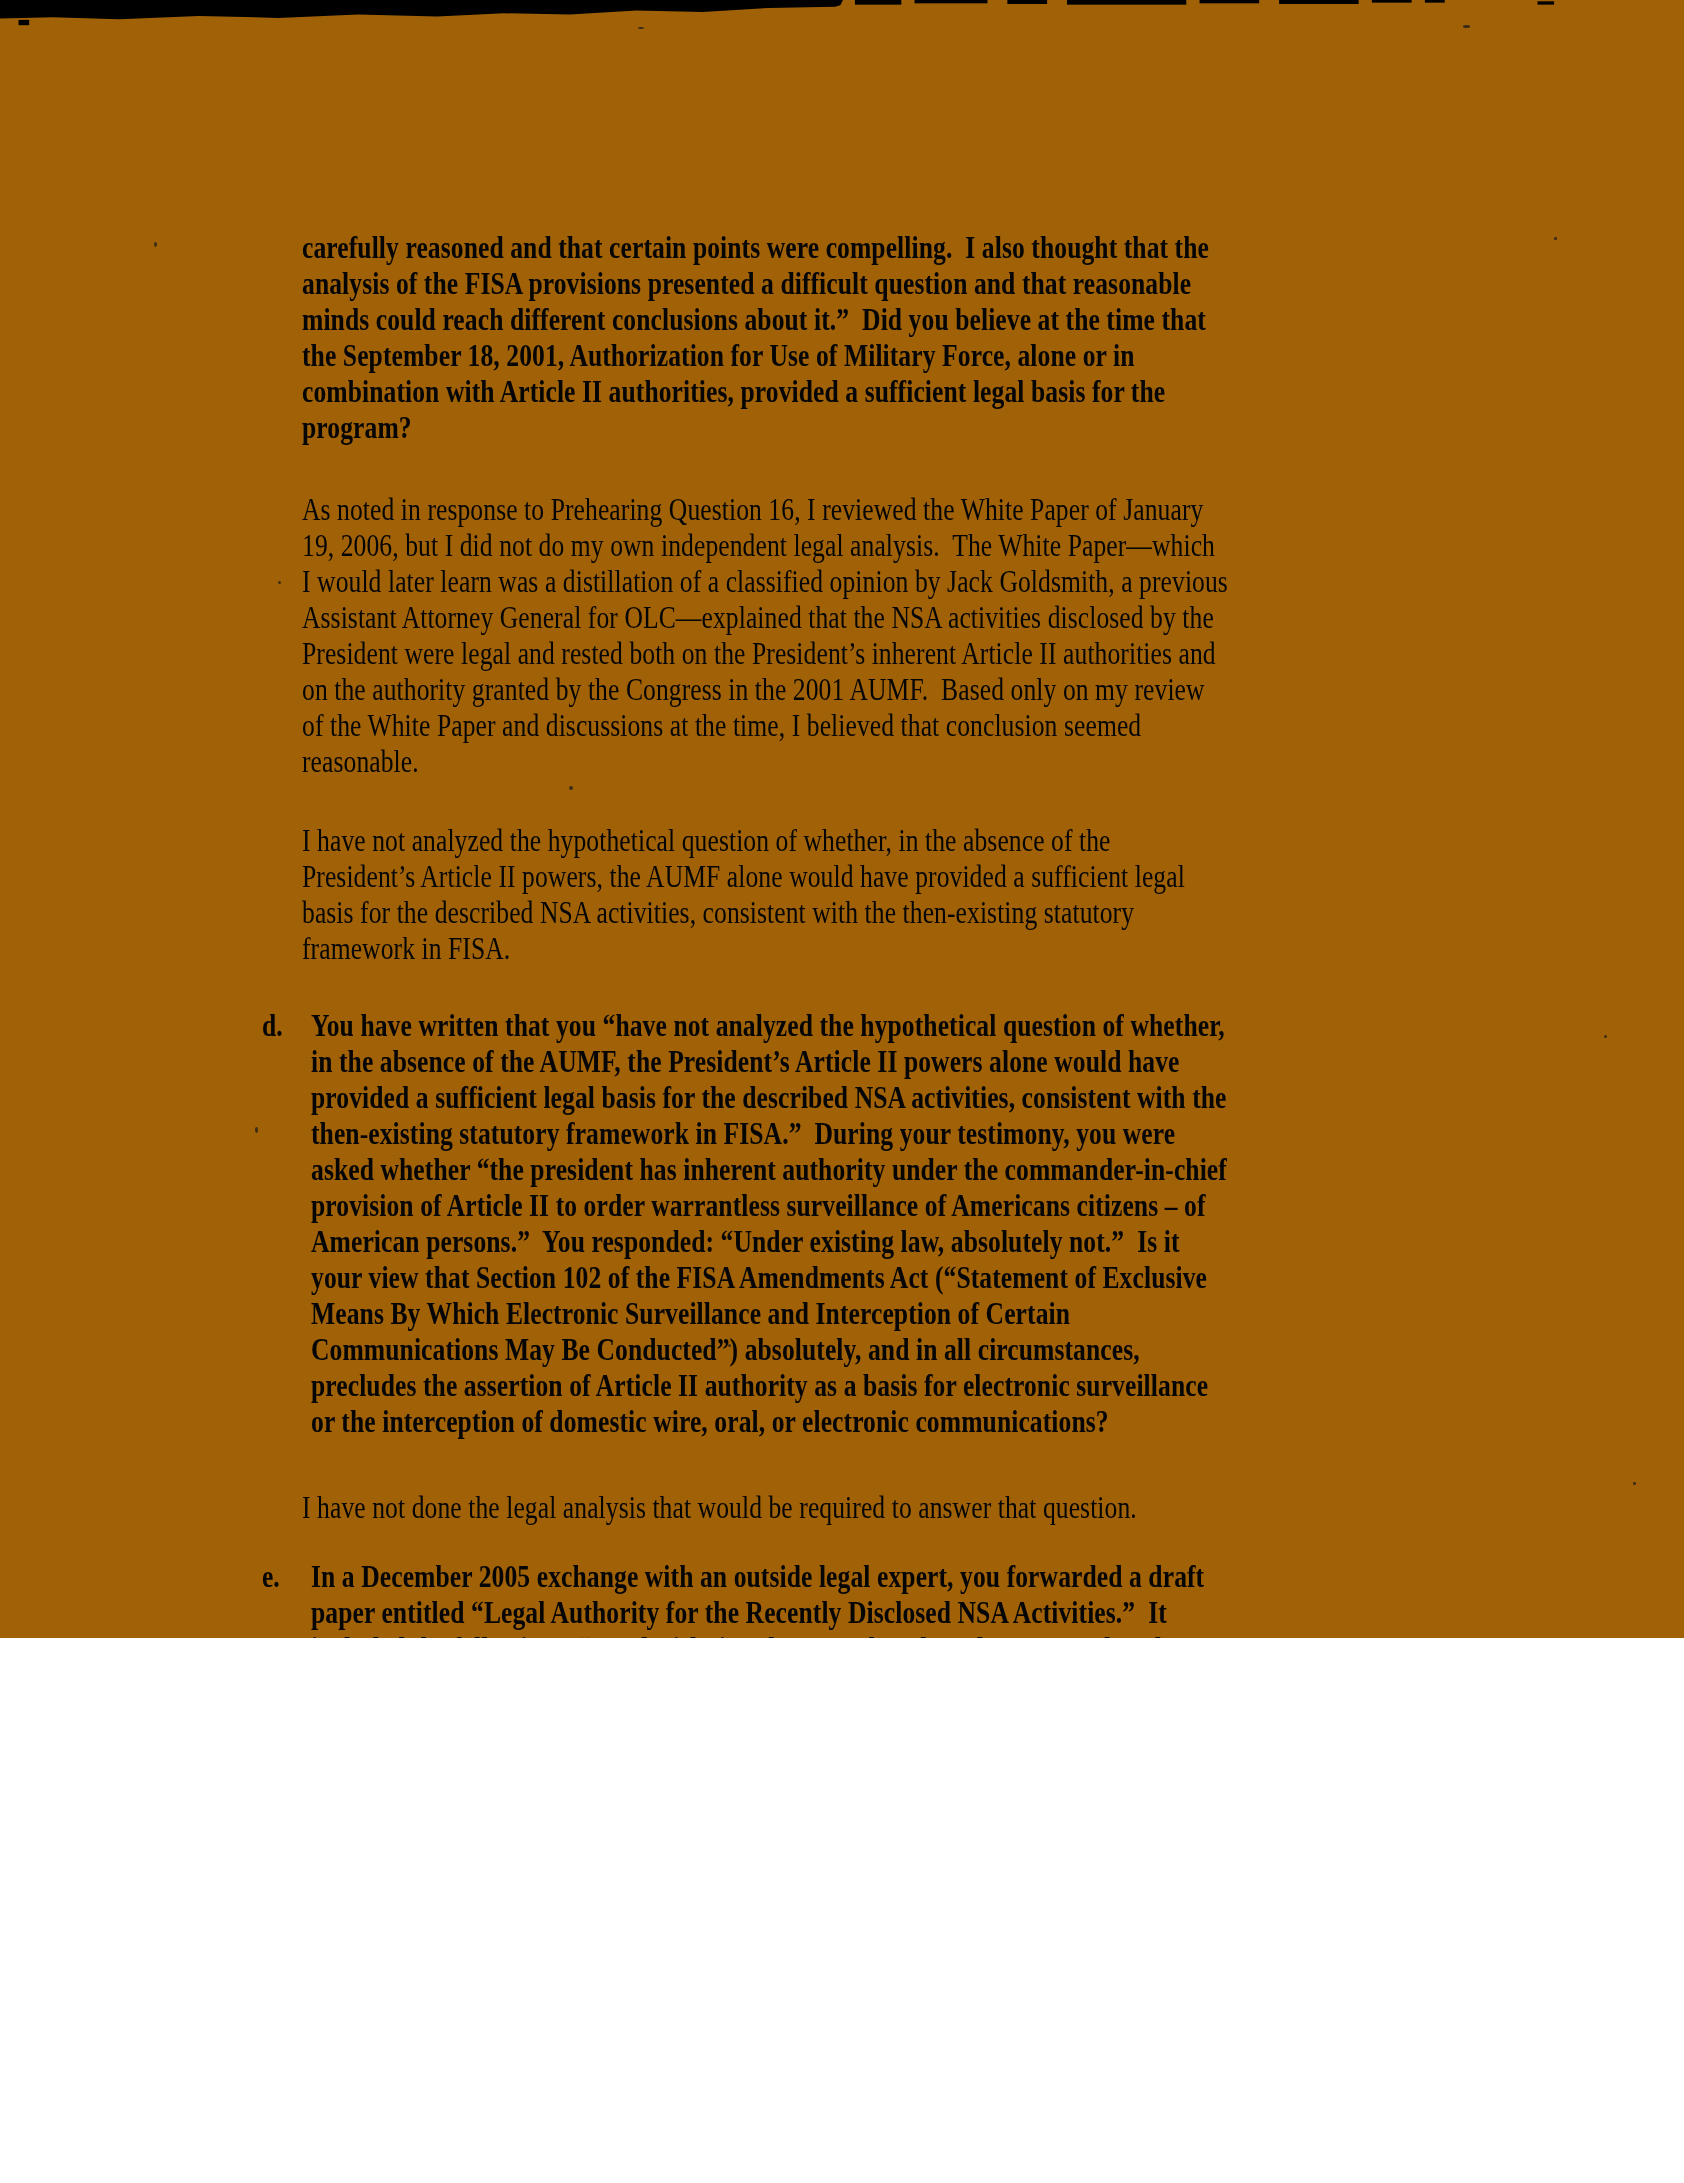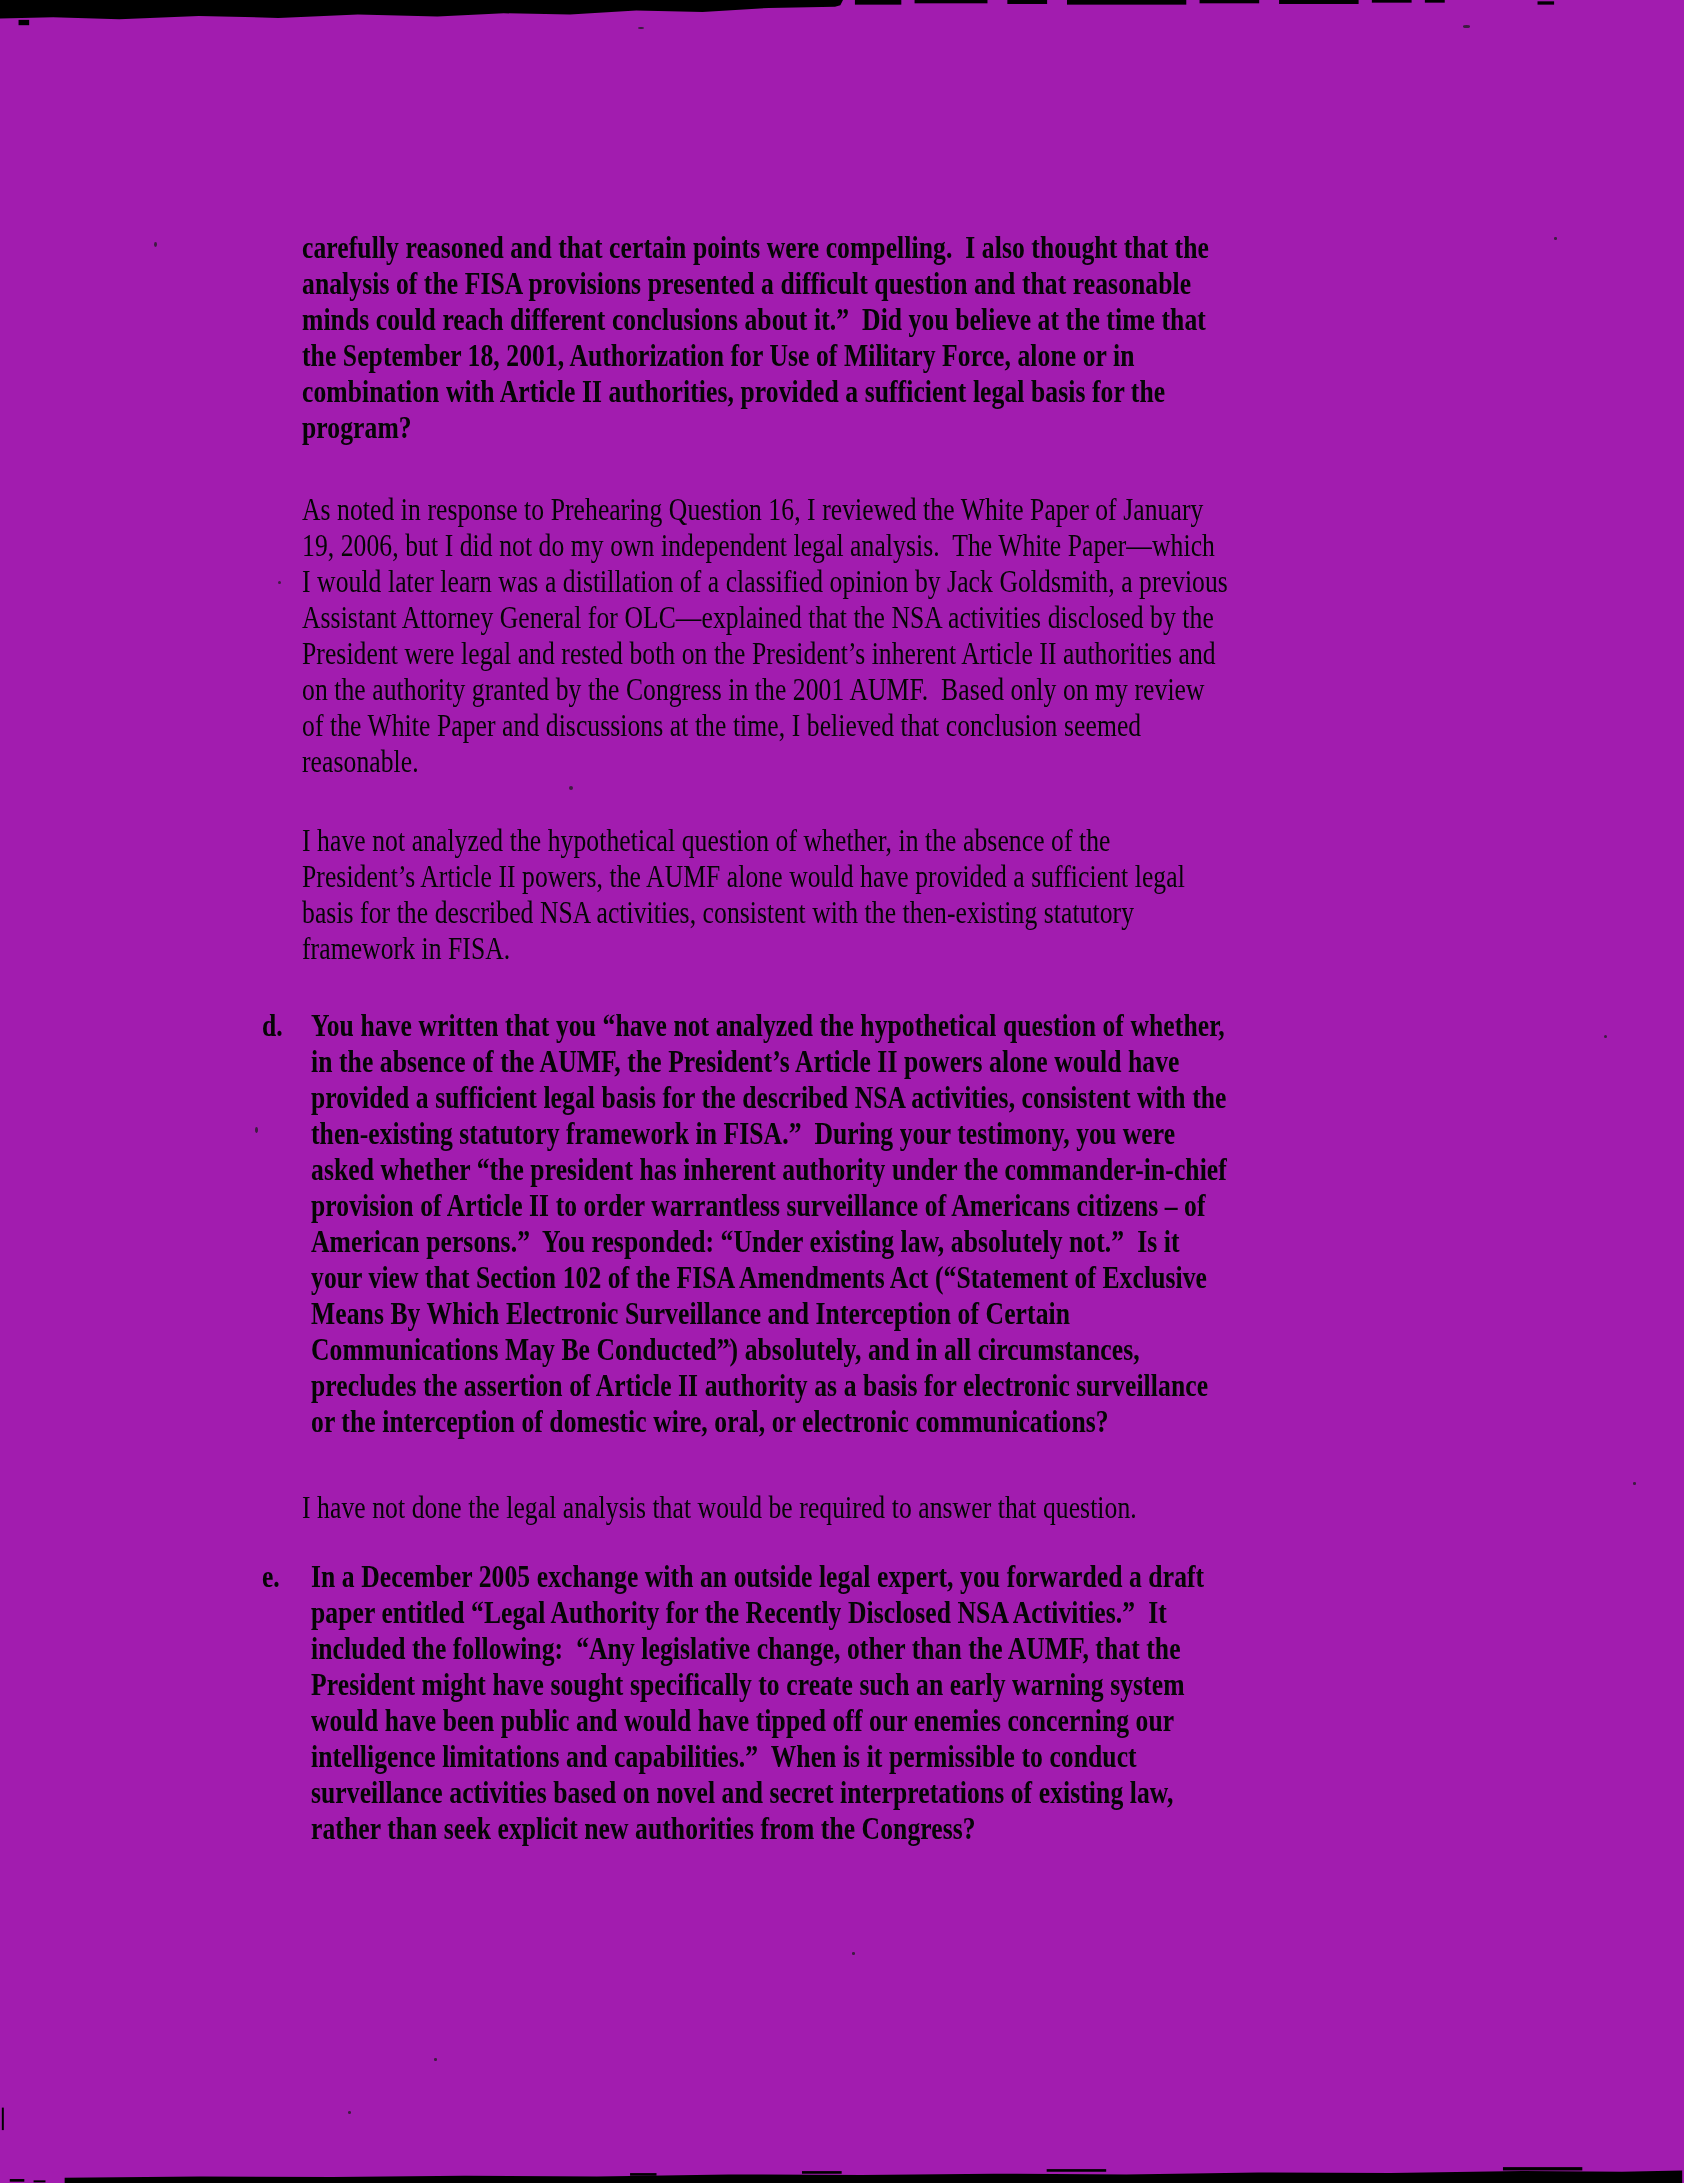--- a/index.html
+++ b/index.html
@@ -10,8 +10,8 @@
   .page {
     position: relative;
     width: 1684px;
-    height: 2183px;
-    background: #a21caf;
+    height: 1638px;
+    background: #a16207;
     overflow: hidden;
     font-family: "Liberation Serif", "DejaVu Serif", serif;
     color: #050505;

